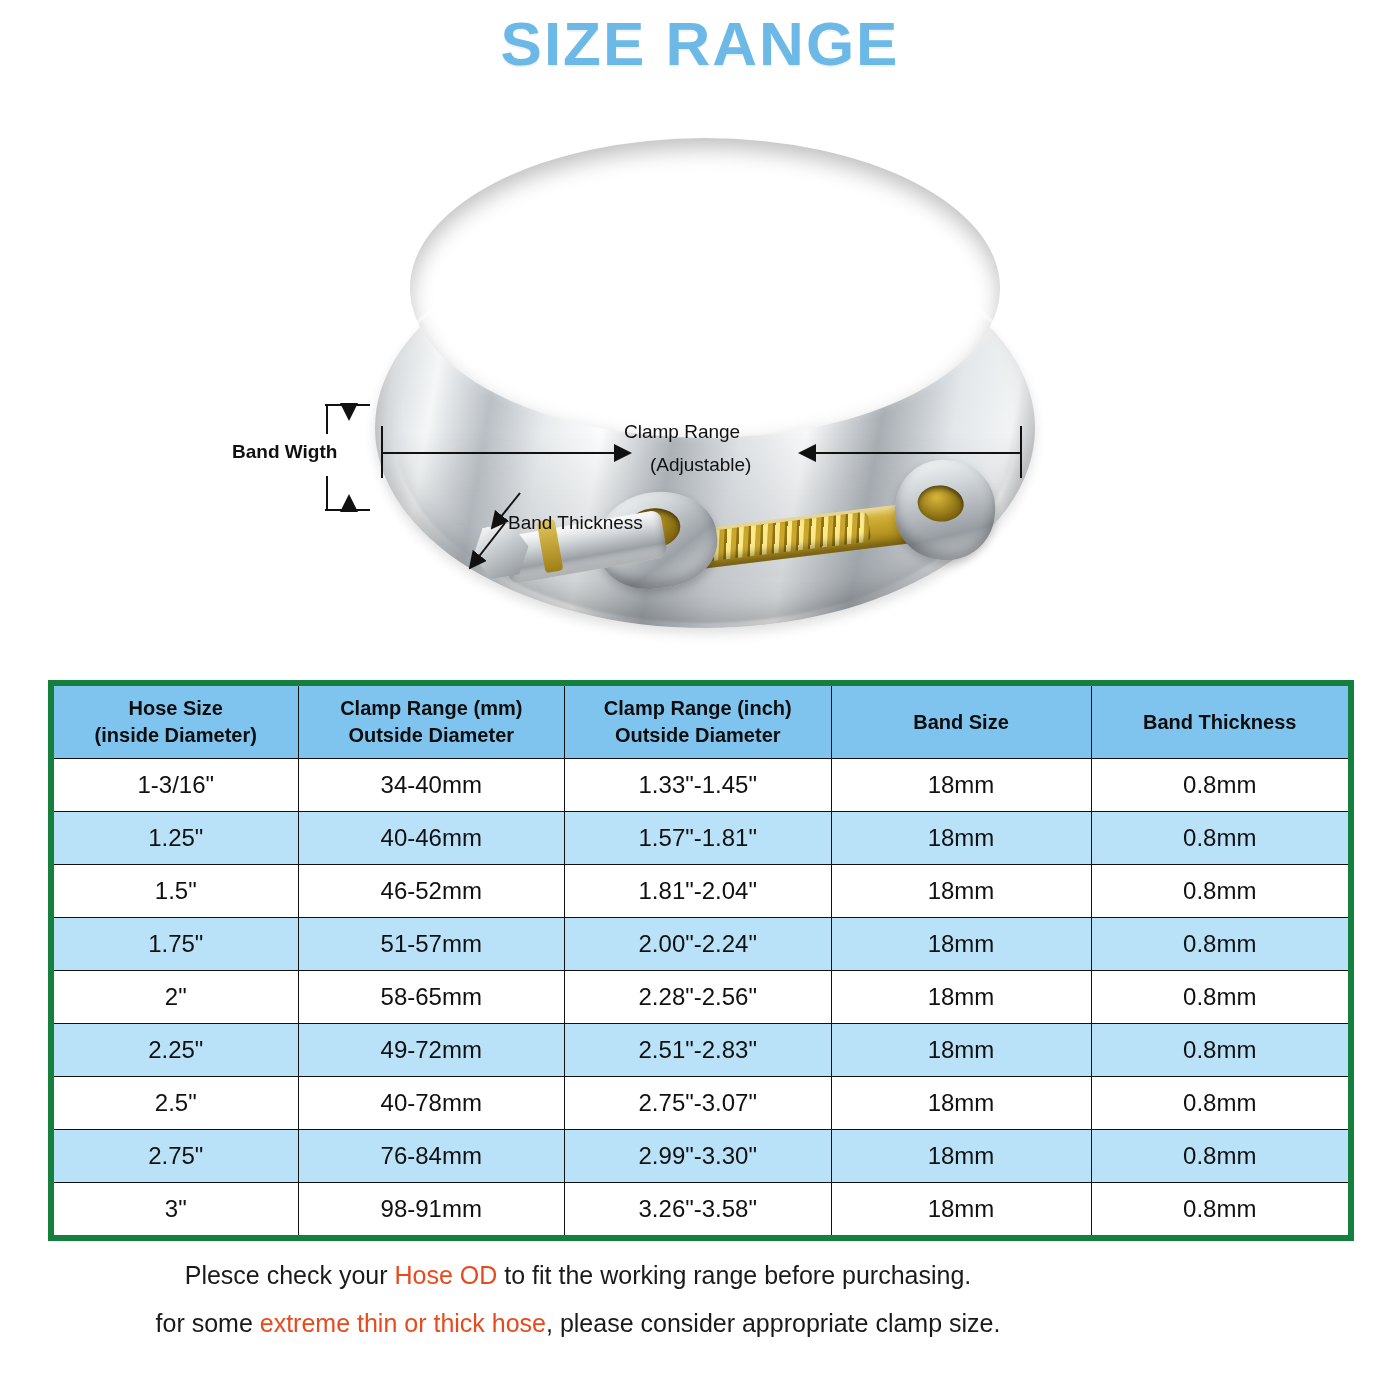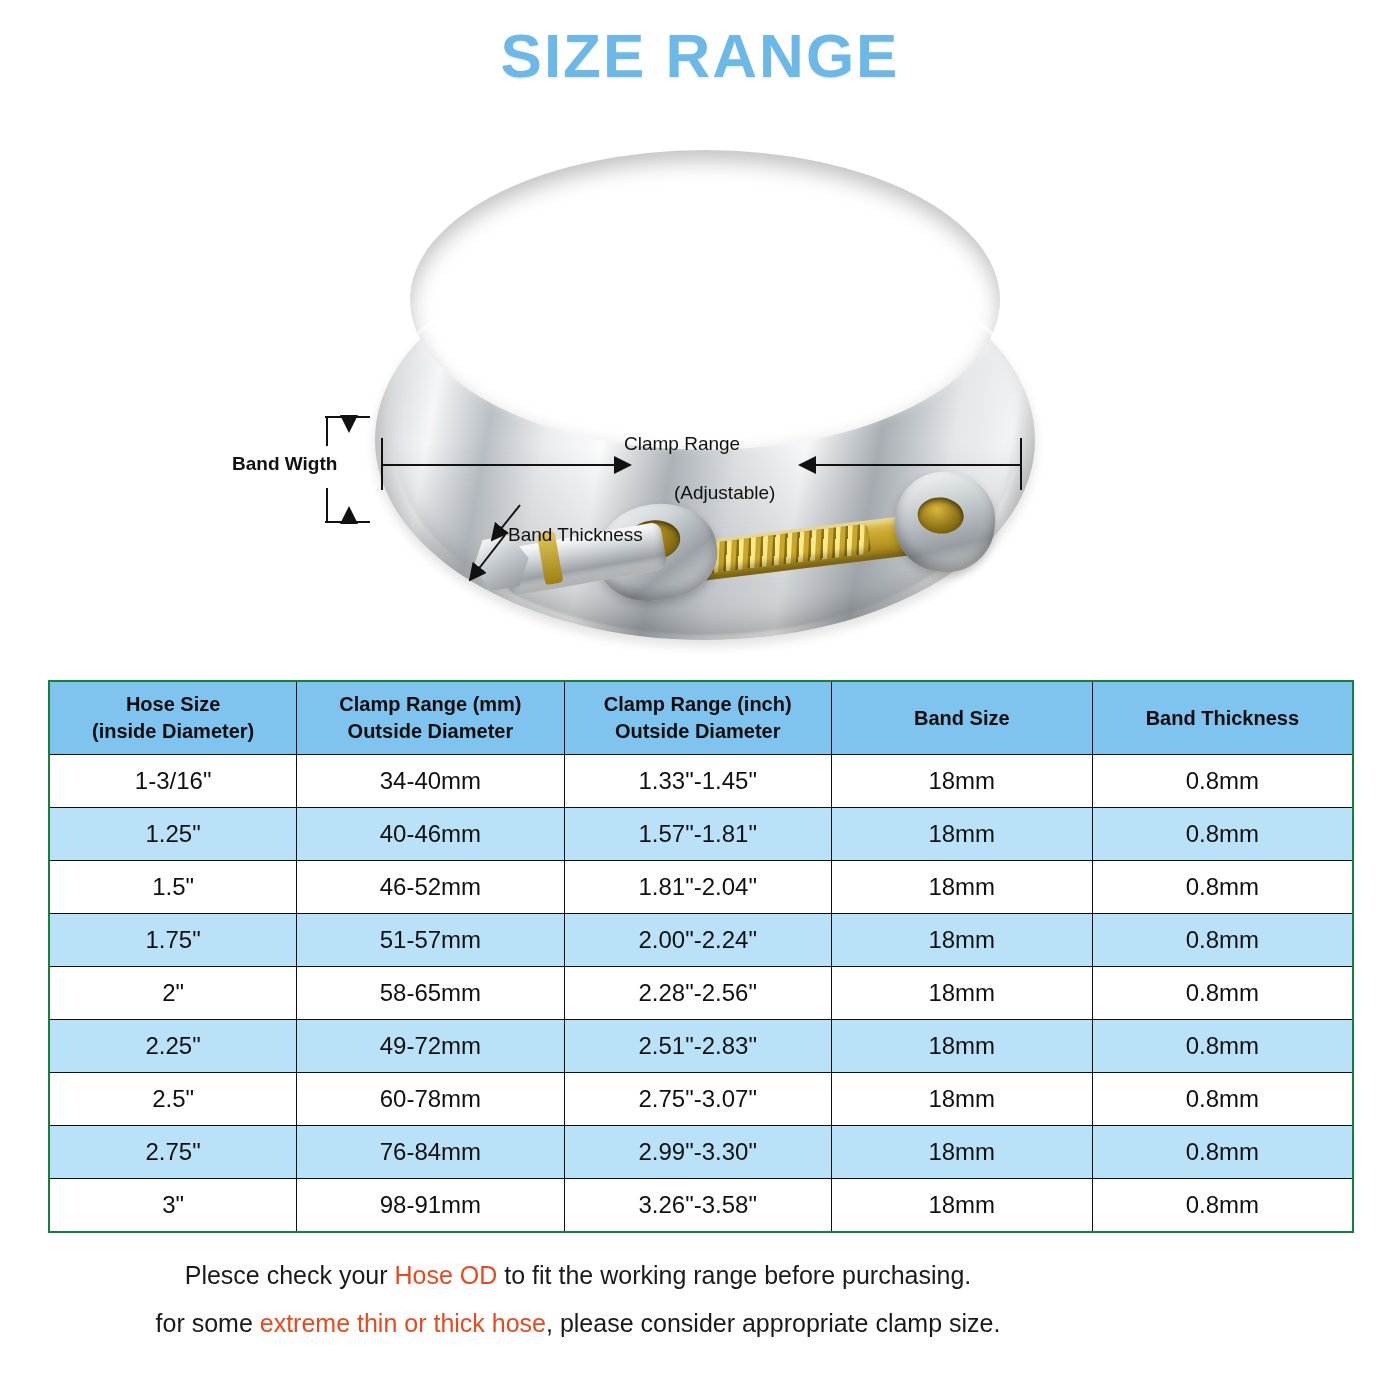--- a/index.html
+++ b/index.html
@@ -26,7 +26,6 @@
     padding-top: 10px;
     line-height: 1.1;
     text-shadow: 0 2px 1px rgba(0,0,0,0.06);
-    margin-top: 12px;
   }
 
   

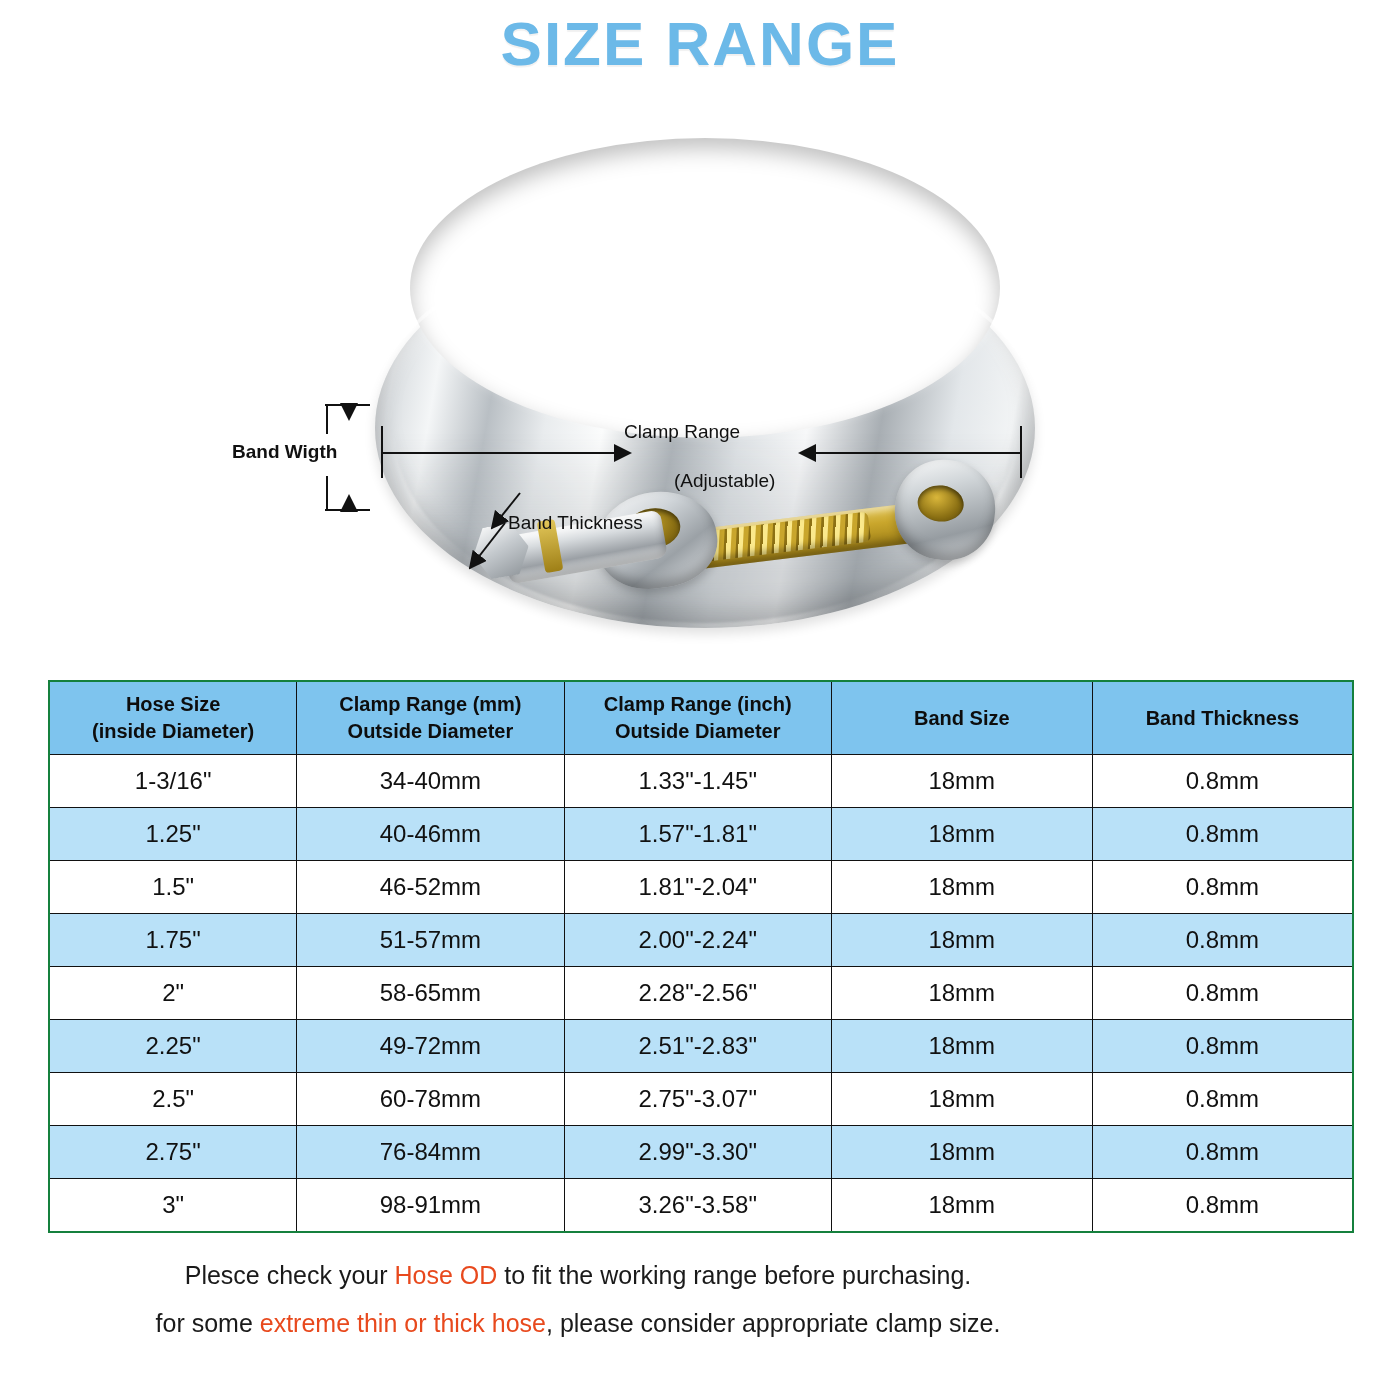--- a/index.html
+++ b/index.html
@@ -213,7 +213,7 @@
   .anno-band-width { left: 232px; top: 363px; font-weight: bold; }
   .anno-band-thickness { left: 508px; top: 434px; }
   .anno-clamp-range { left: 624px; top: 343px; }
-  .anno-adjustable { left: 650px; top: 392px; margin-left: 24px; }
+  .anno-adjustable { left: 650px; top: 376px; }
 
   svg.overlay {
     position: absolute;

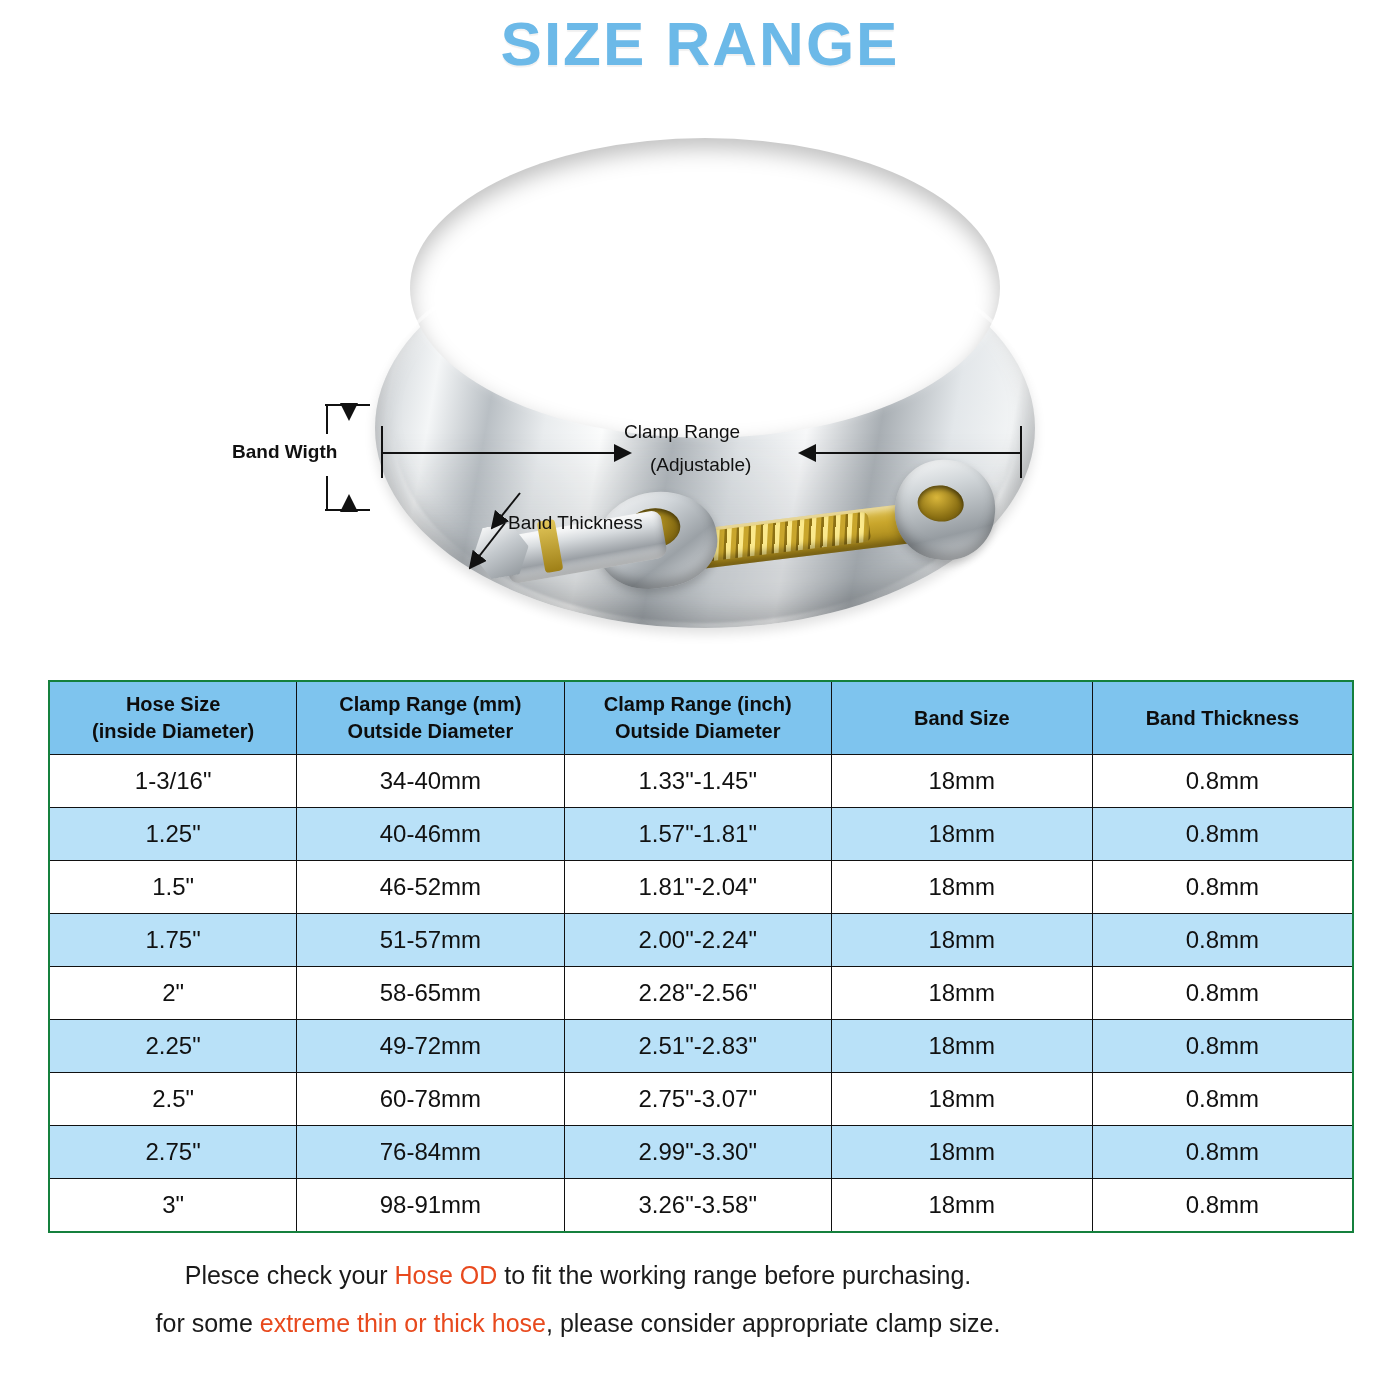--- a/index.html
+++ b/index.html
@@ -234,7 +234,7 @@
     border-collapse: collapse;
     width: 100%;
     table-layout: fixed;
-    border: 2px solid #15803d;
+    border: 6px solid #15803d;
     padding-left: 16px;
   }
   table.sizes th {

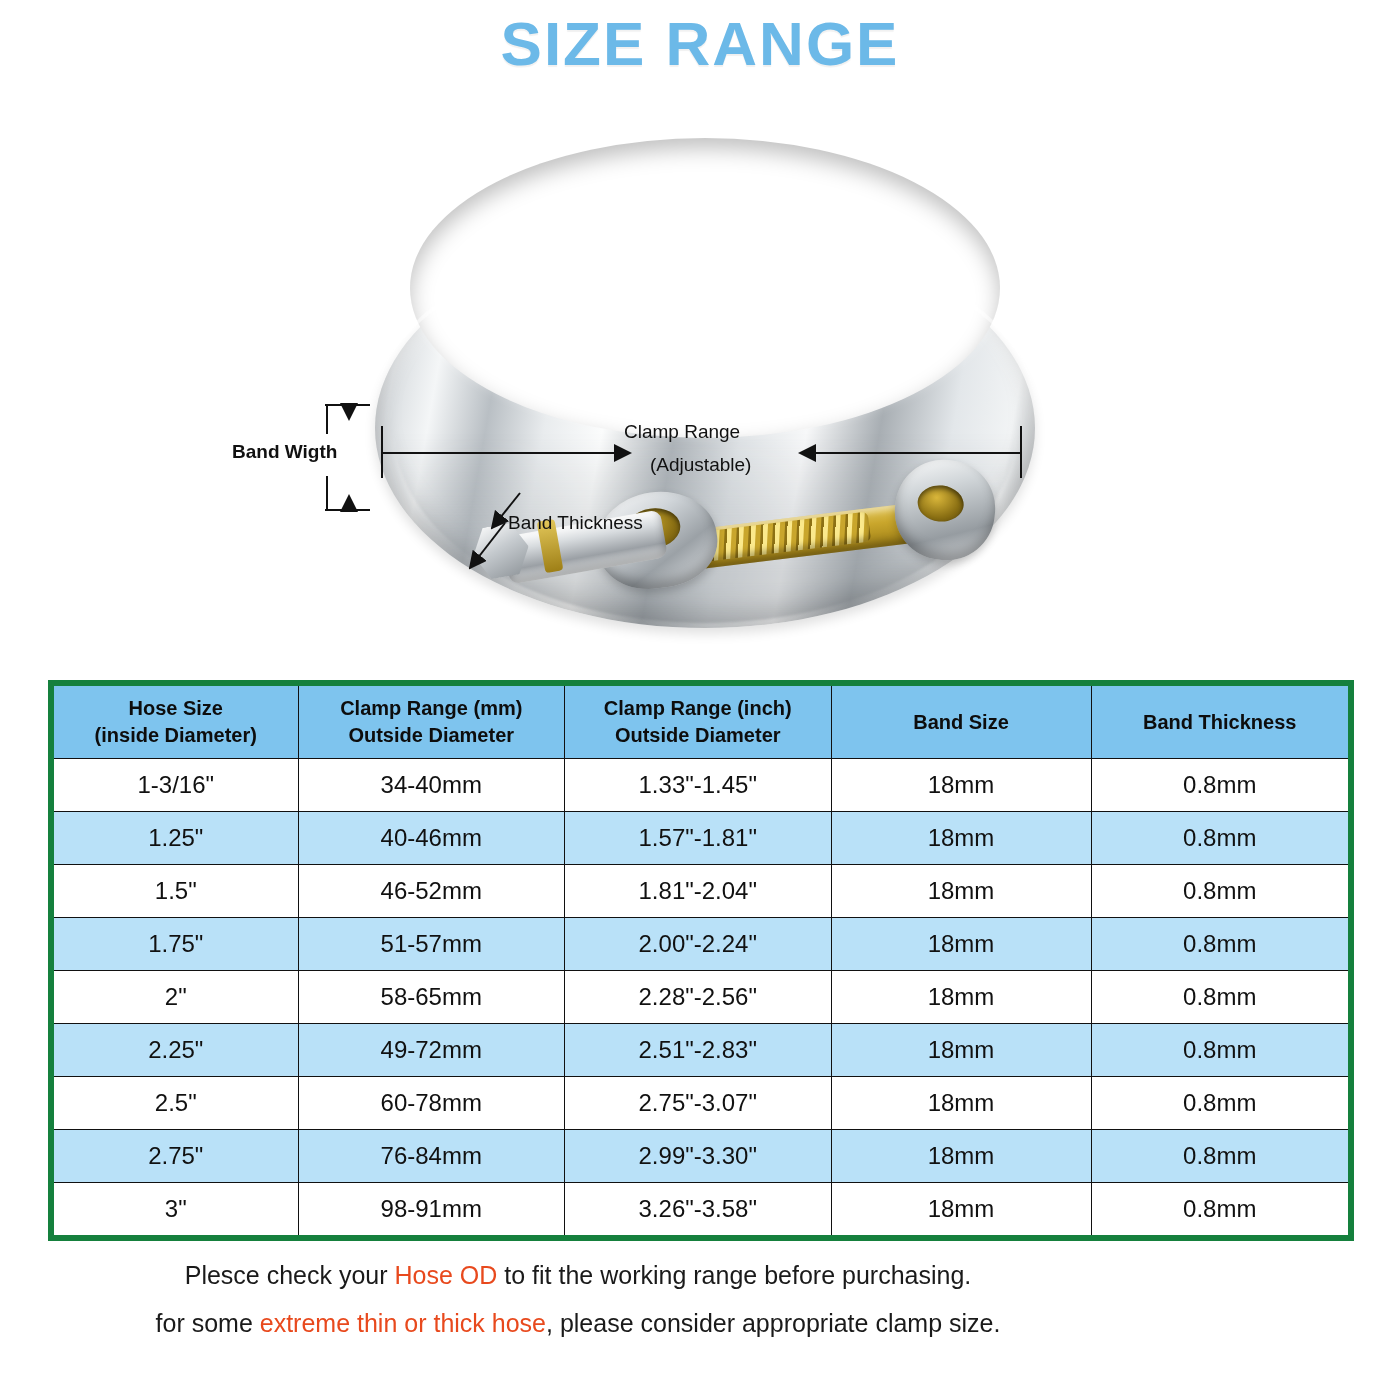--- a/index.html
+++ b/index.html
@@ -402,7 +402,7 @@
       </tr>
       <tr>
         <td>2.5"</td>
-        <td>60-78mm</td>
+        <td>40-78mm</td>
         <td>2.75"-3.07"</td>
         <td>18mm</td>
         <td>0.8mm</td>

